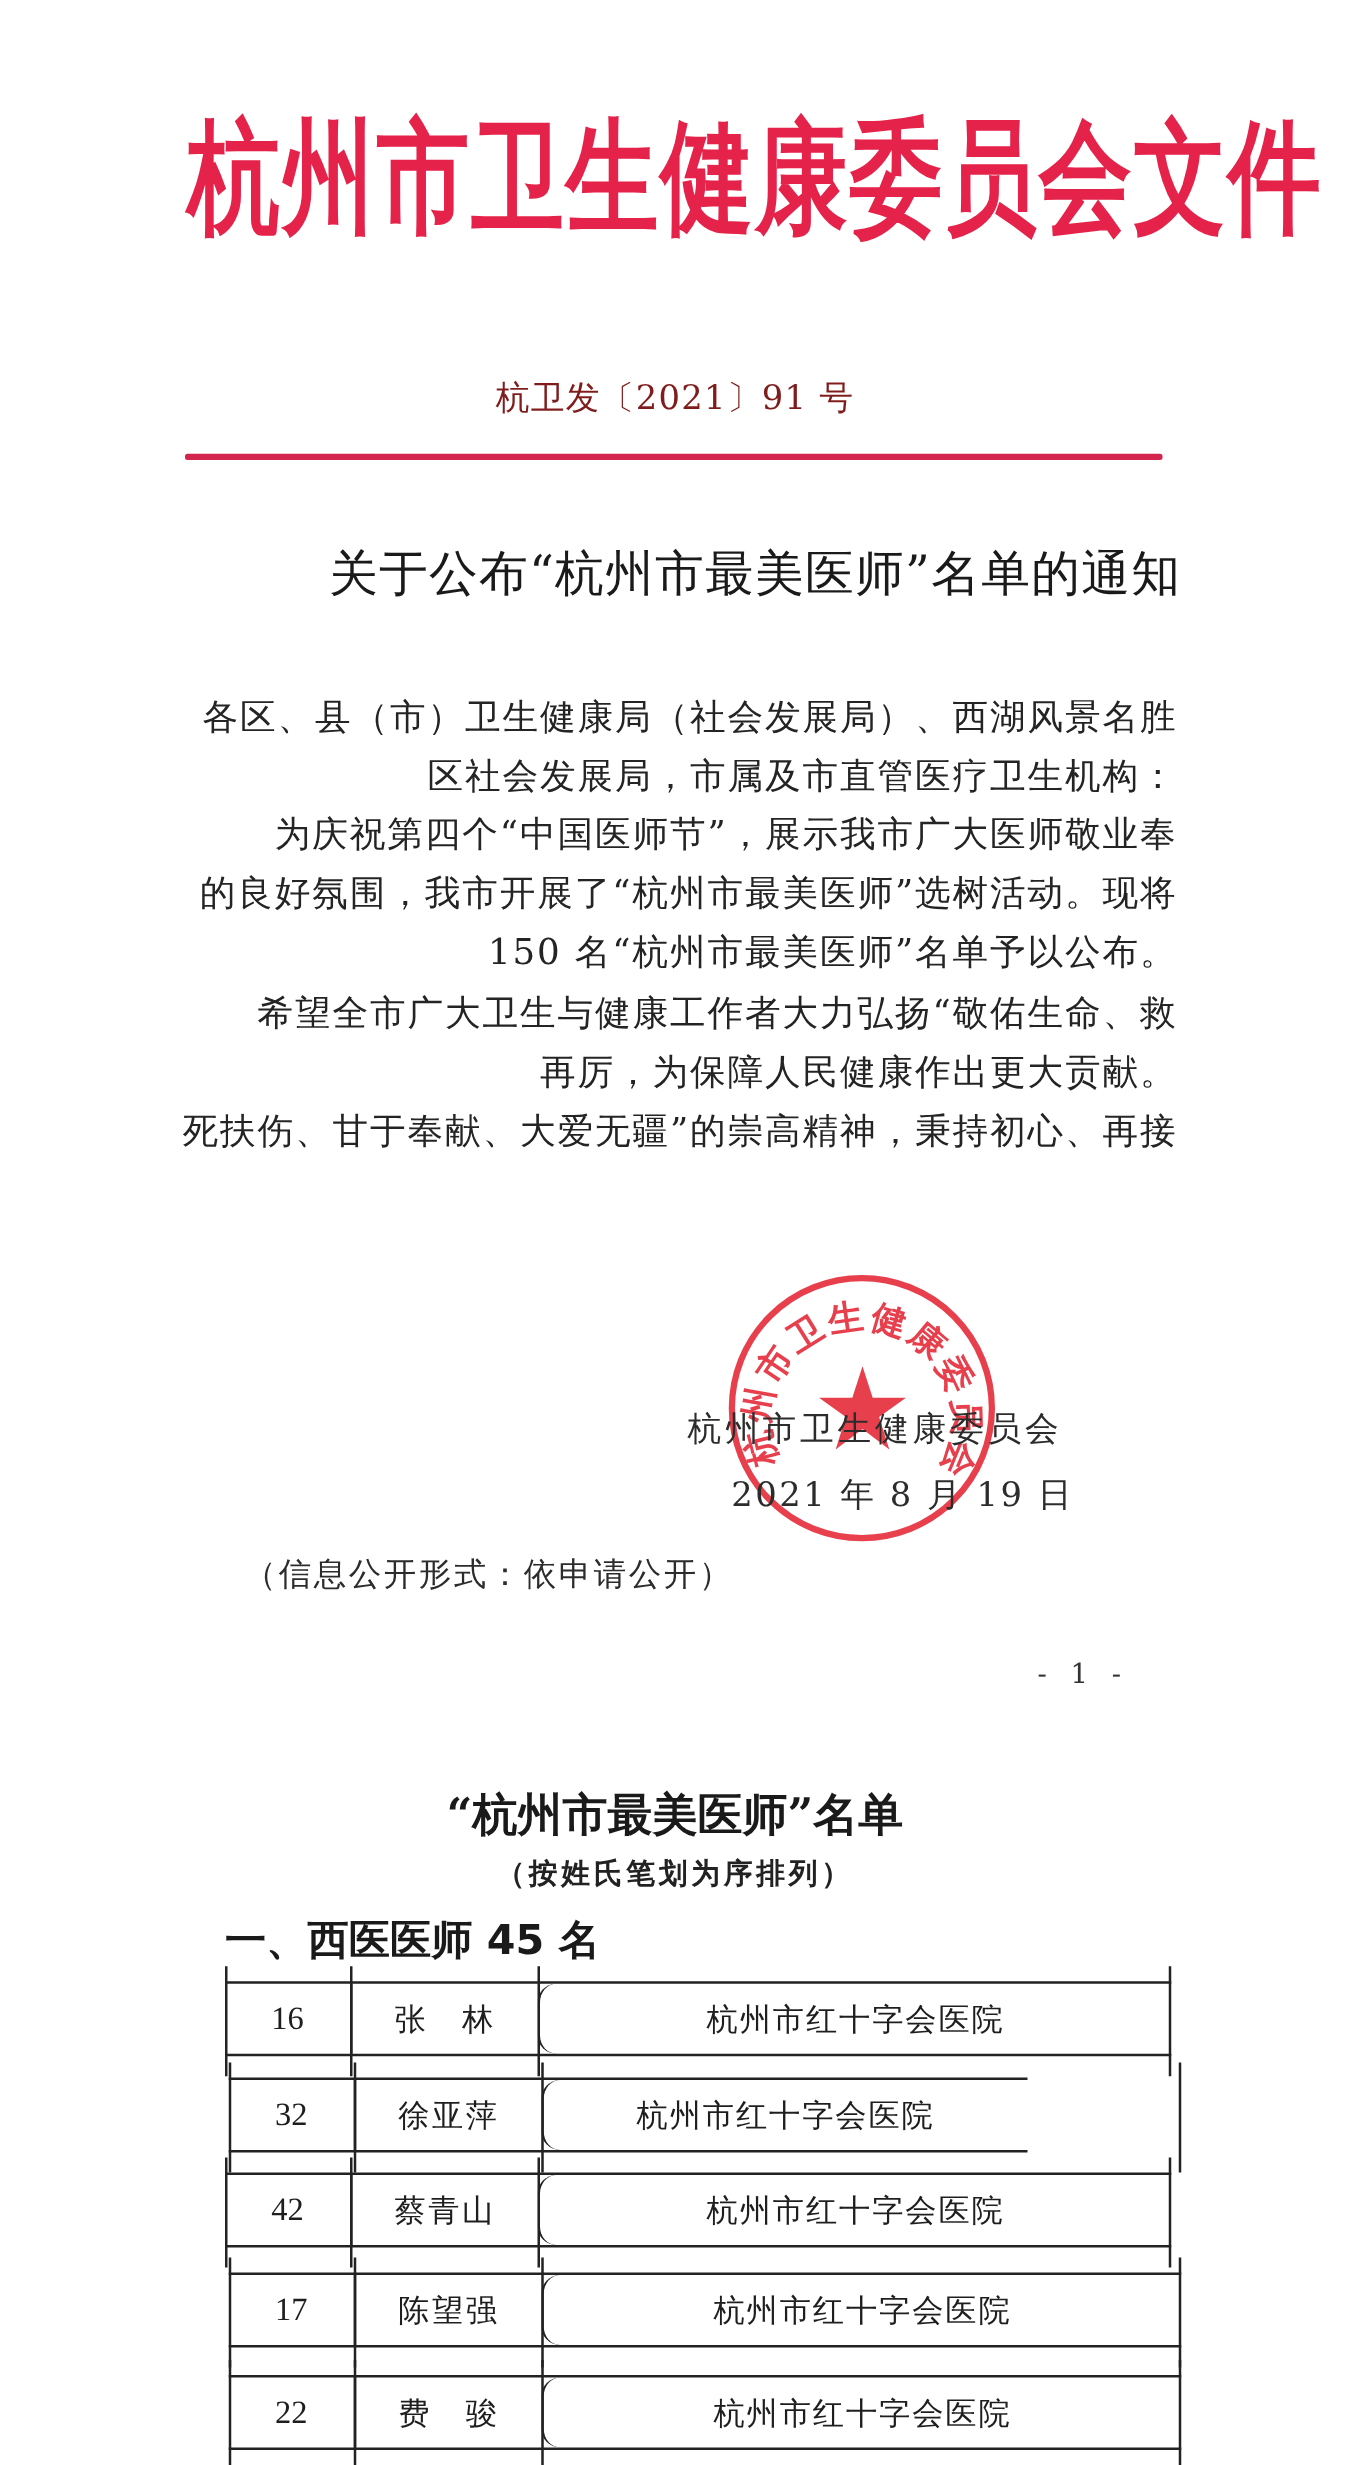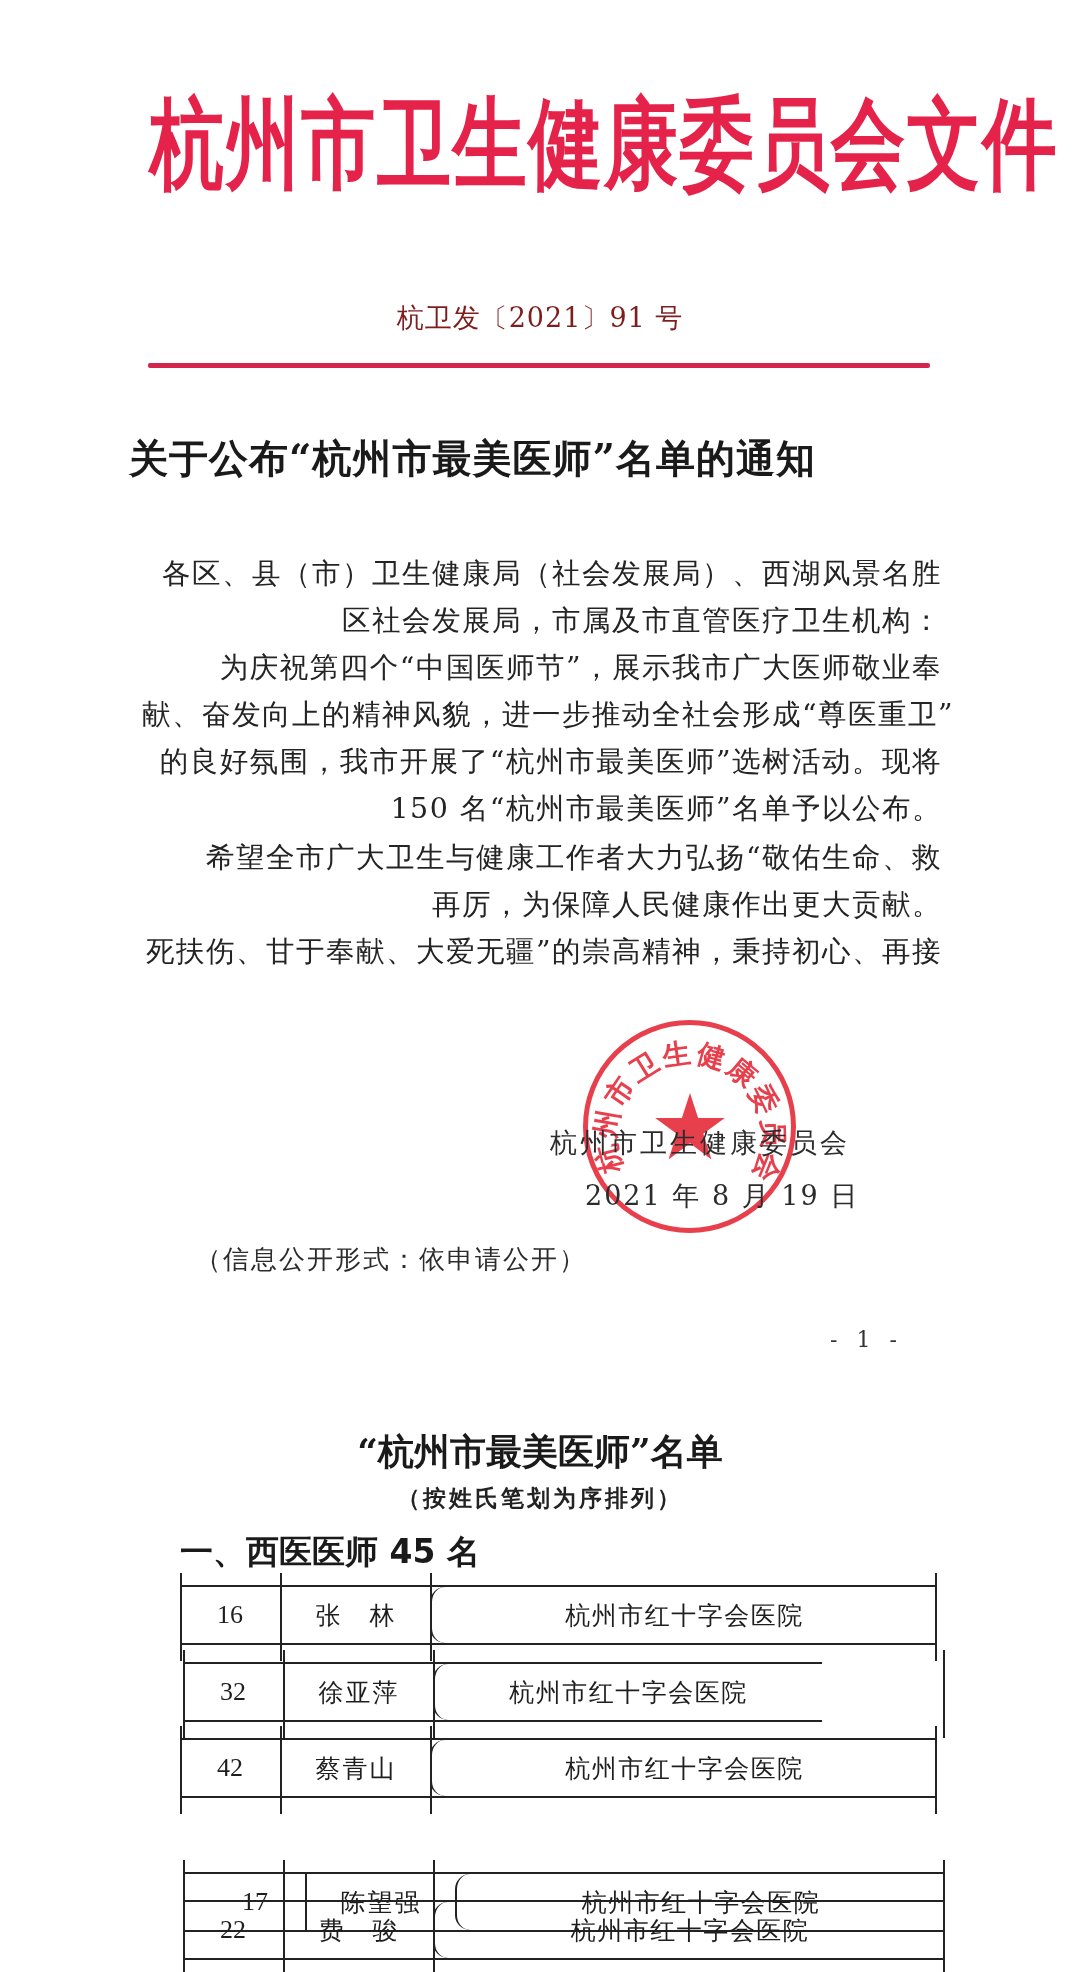--- a/index.html
+++ b/index.html
@@ -24,8 +24,8 @@
     background: #d3264f; border-radius: 2px;
   }
   .notice-title {
-    position: absolute; left: 0; width: 945px; top: 432px; text-align: center;
-    font-size: 39px; font-weight: bold; color: #1a1a1a; letter-spacing: 1px;
+    position: absolute; left: 0; width: 945px; top: 432px; text-align: right;
+    font-size: 39px; font-weight: normal; color: #1a1a1a; letter-spacing: 1px;
   }
   .body-text {
     position: absolute; left: 142px; top: 550px; width: 800px;

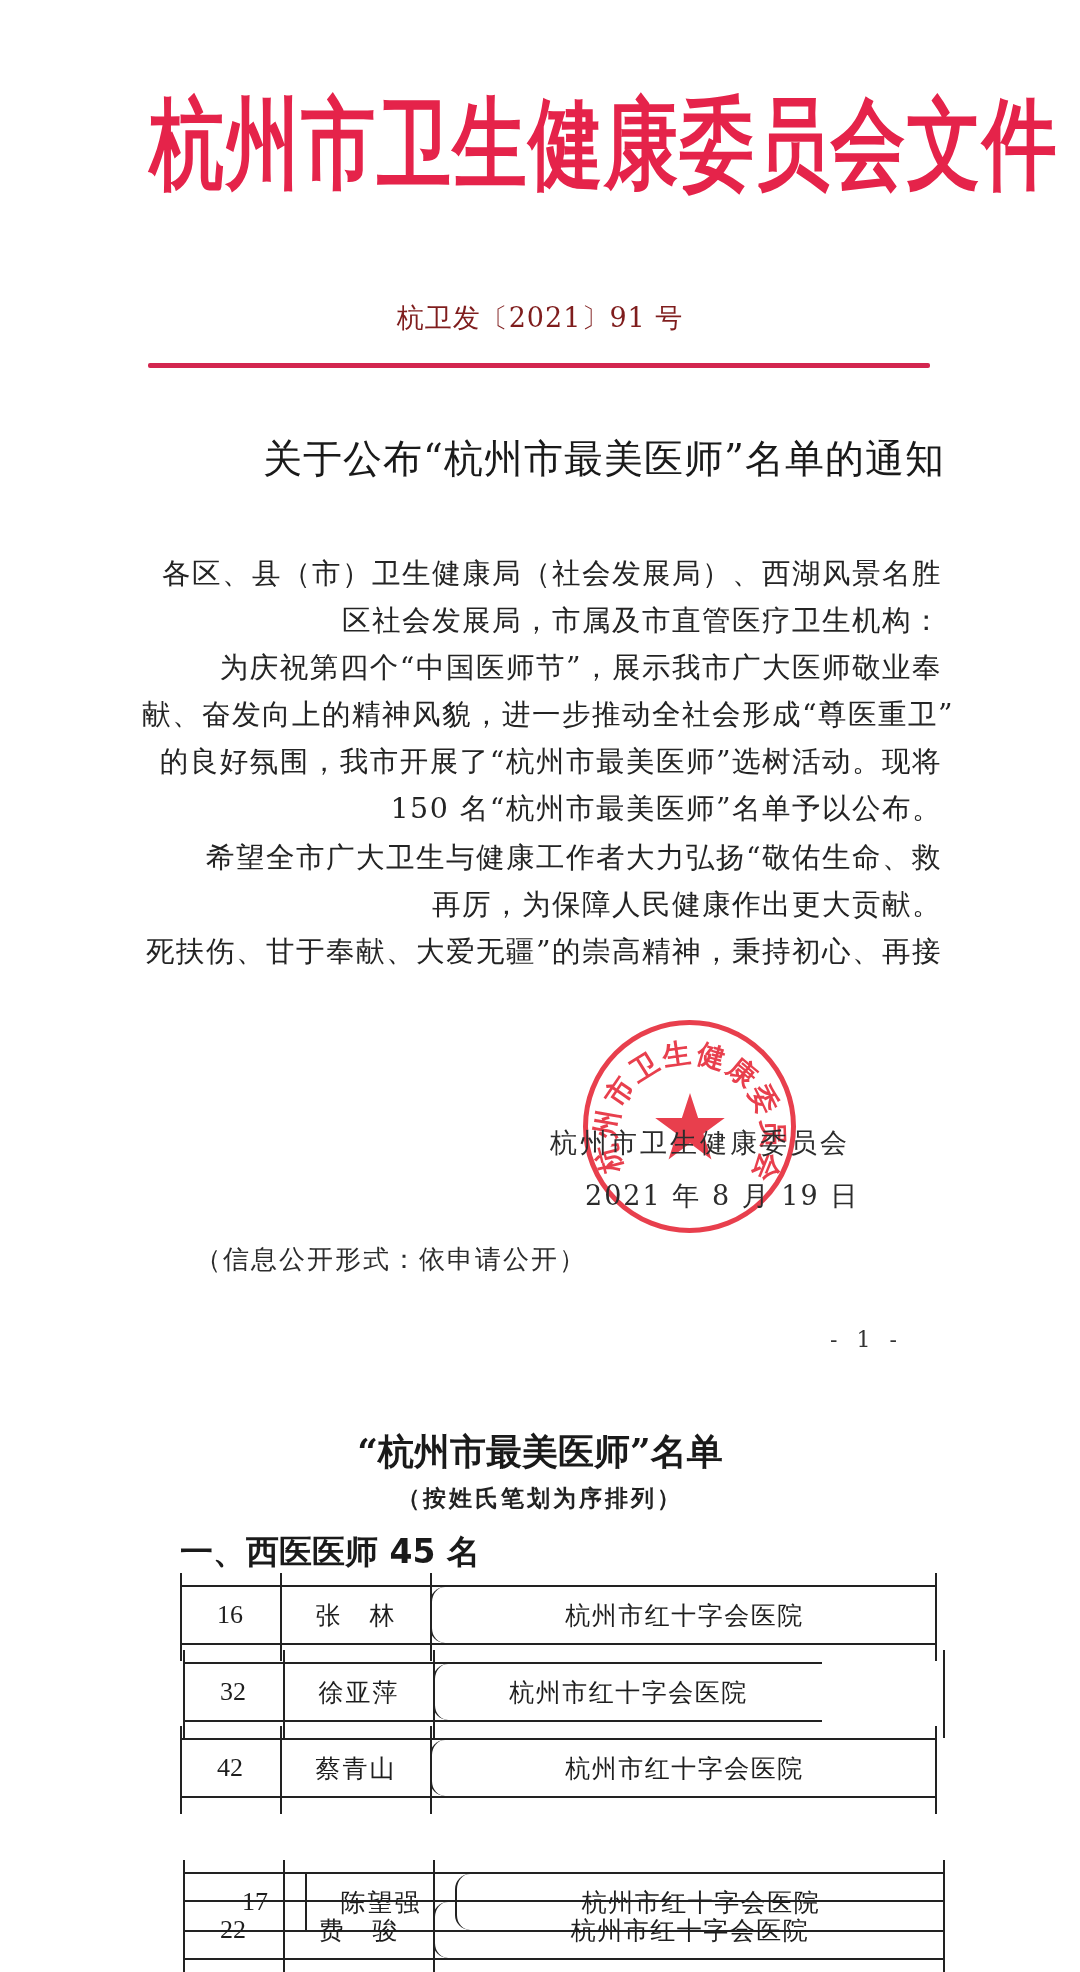--- a/index.html
+++ b/index.html
@@ -115,7 +115,6 @@
   <p>各区、县（市）卫生健康局（社会发展局）、西湖风景名胜</p>
   <p>区社会发展局，市属及市直管医疗卫生机构：</p>
   <p class="indent">为庆祝第四个“中国医师节”，展示我市广大医师敬业奉</p>
-  <p>献、奋发向上的精神风貌，进一步推动全社会形成“尊医重卫”</p>
   <p>的良好氛围，我市开展了“杭州市最美医师”选树活动。现将</p>
   <p>150 名“杭州市最美医师”名单予以公布。</p>
   <p class="indent para">希望全市广大卫生与健康工作者大力弘扬“敬佑生命、救</p>

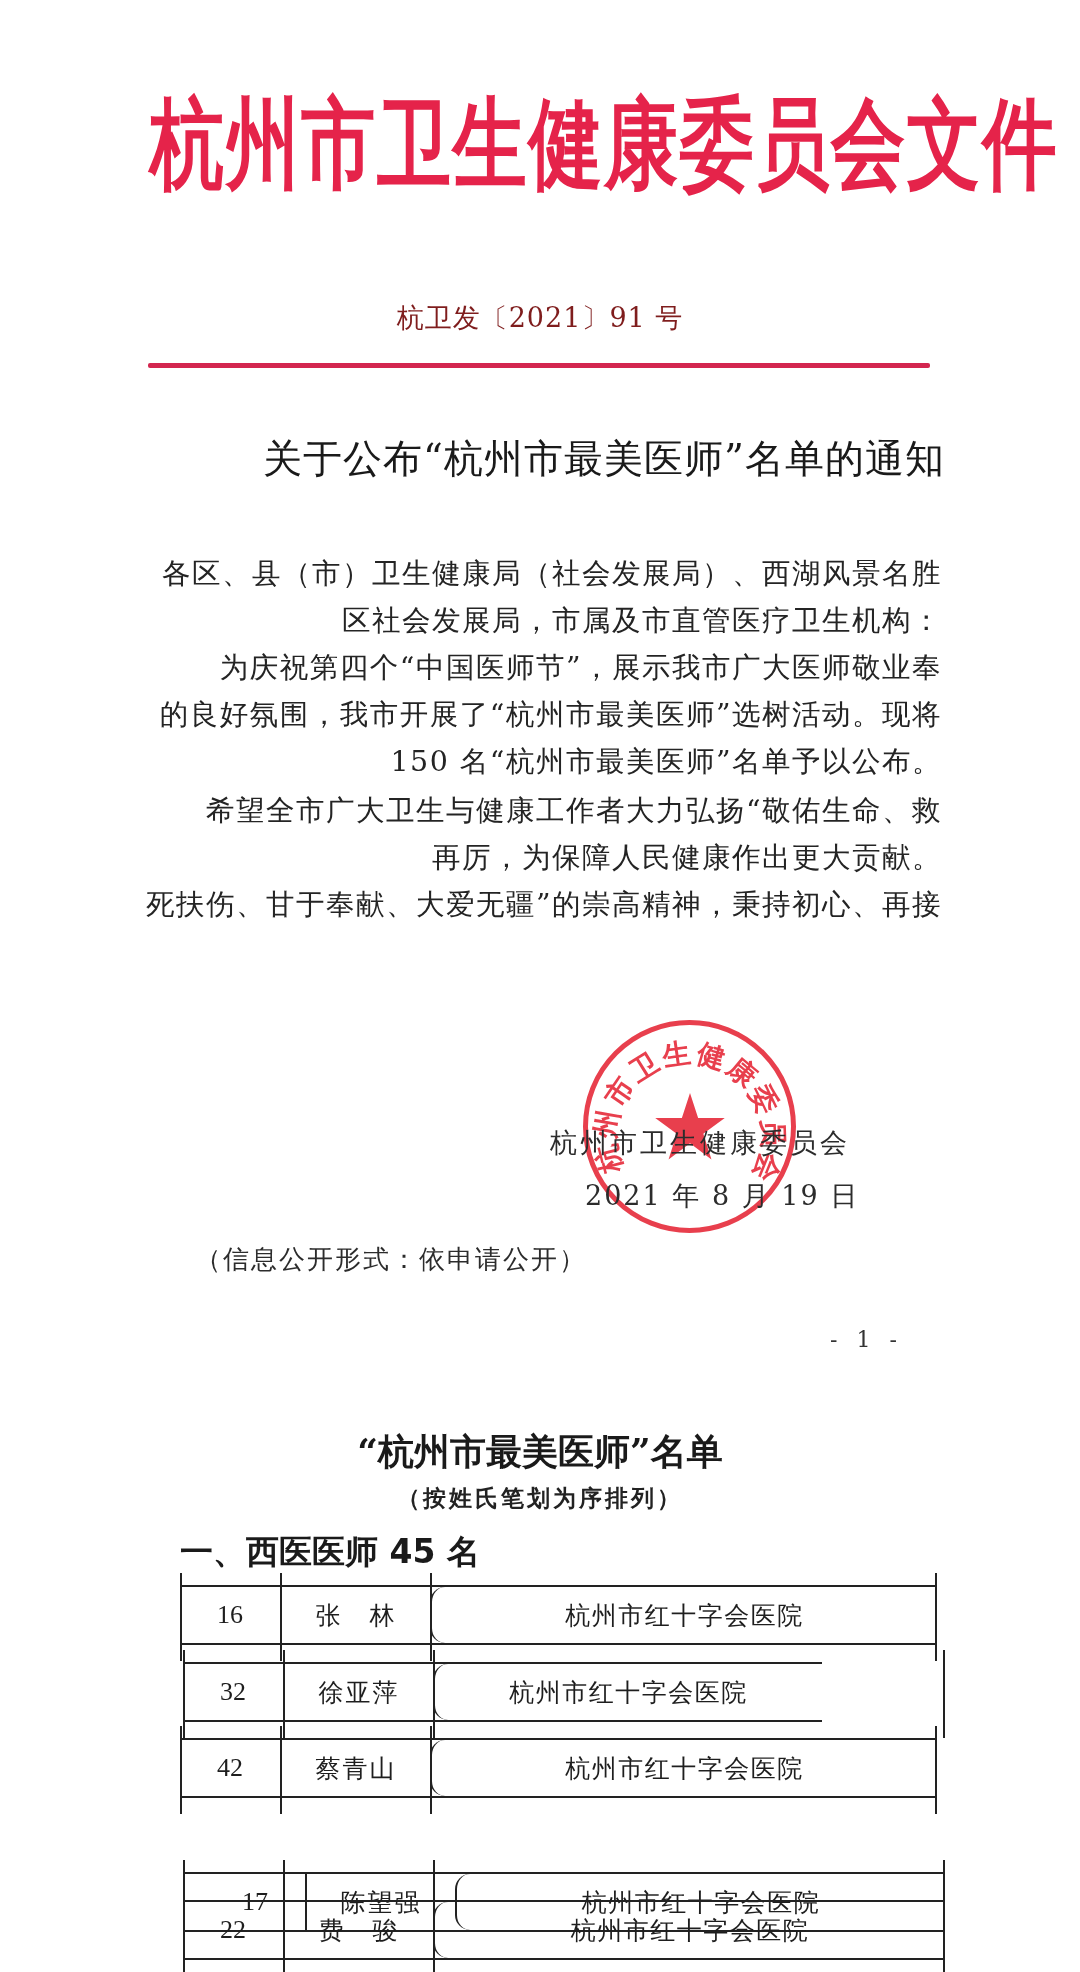--- a/index.html
+++ b/index.html
@@ -172,7 +172,7 @@
     <div class="tick" style="left: 250px;"></div>
     <div class="tick" style="left: 755px;"></div>
   </div>
-<div class="table-row" style="left:183px; top:1872px; width:762px;padding-left:22px;">
+<div class="table-row" style="left:183px; top:1818px; width:762px;">
   <div class="cell num">17</div>
   <div class="cell name bar-l">陈望强</div>
   <div class="cell org bar-l">杭州市红十字会医院</div>

